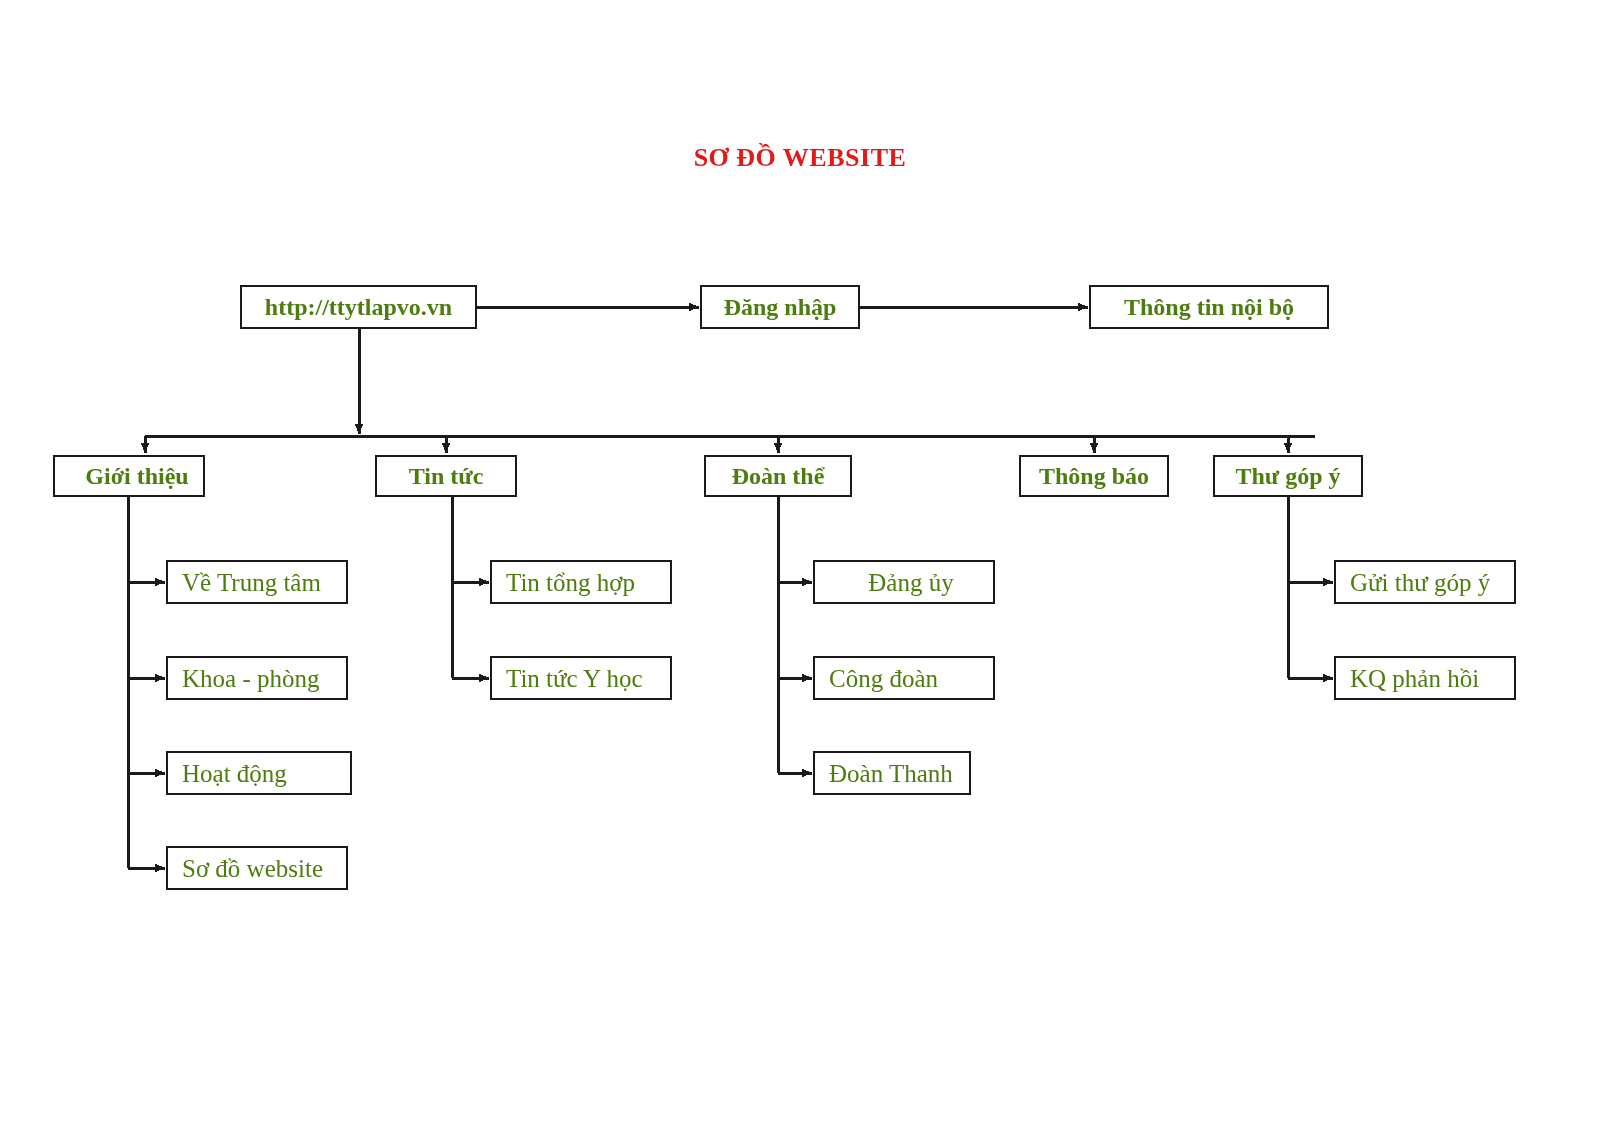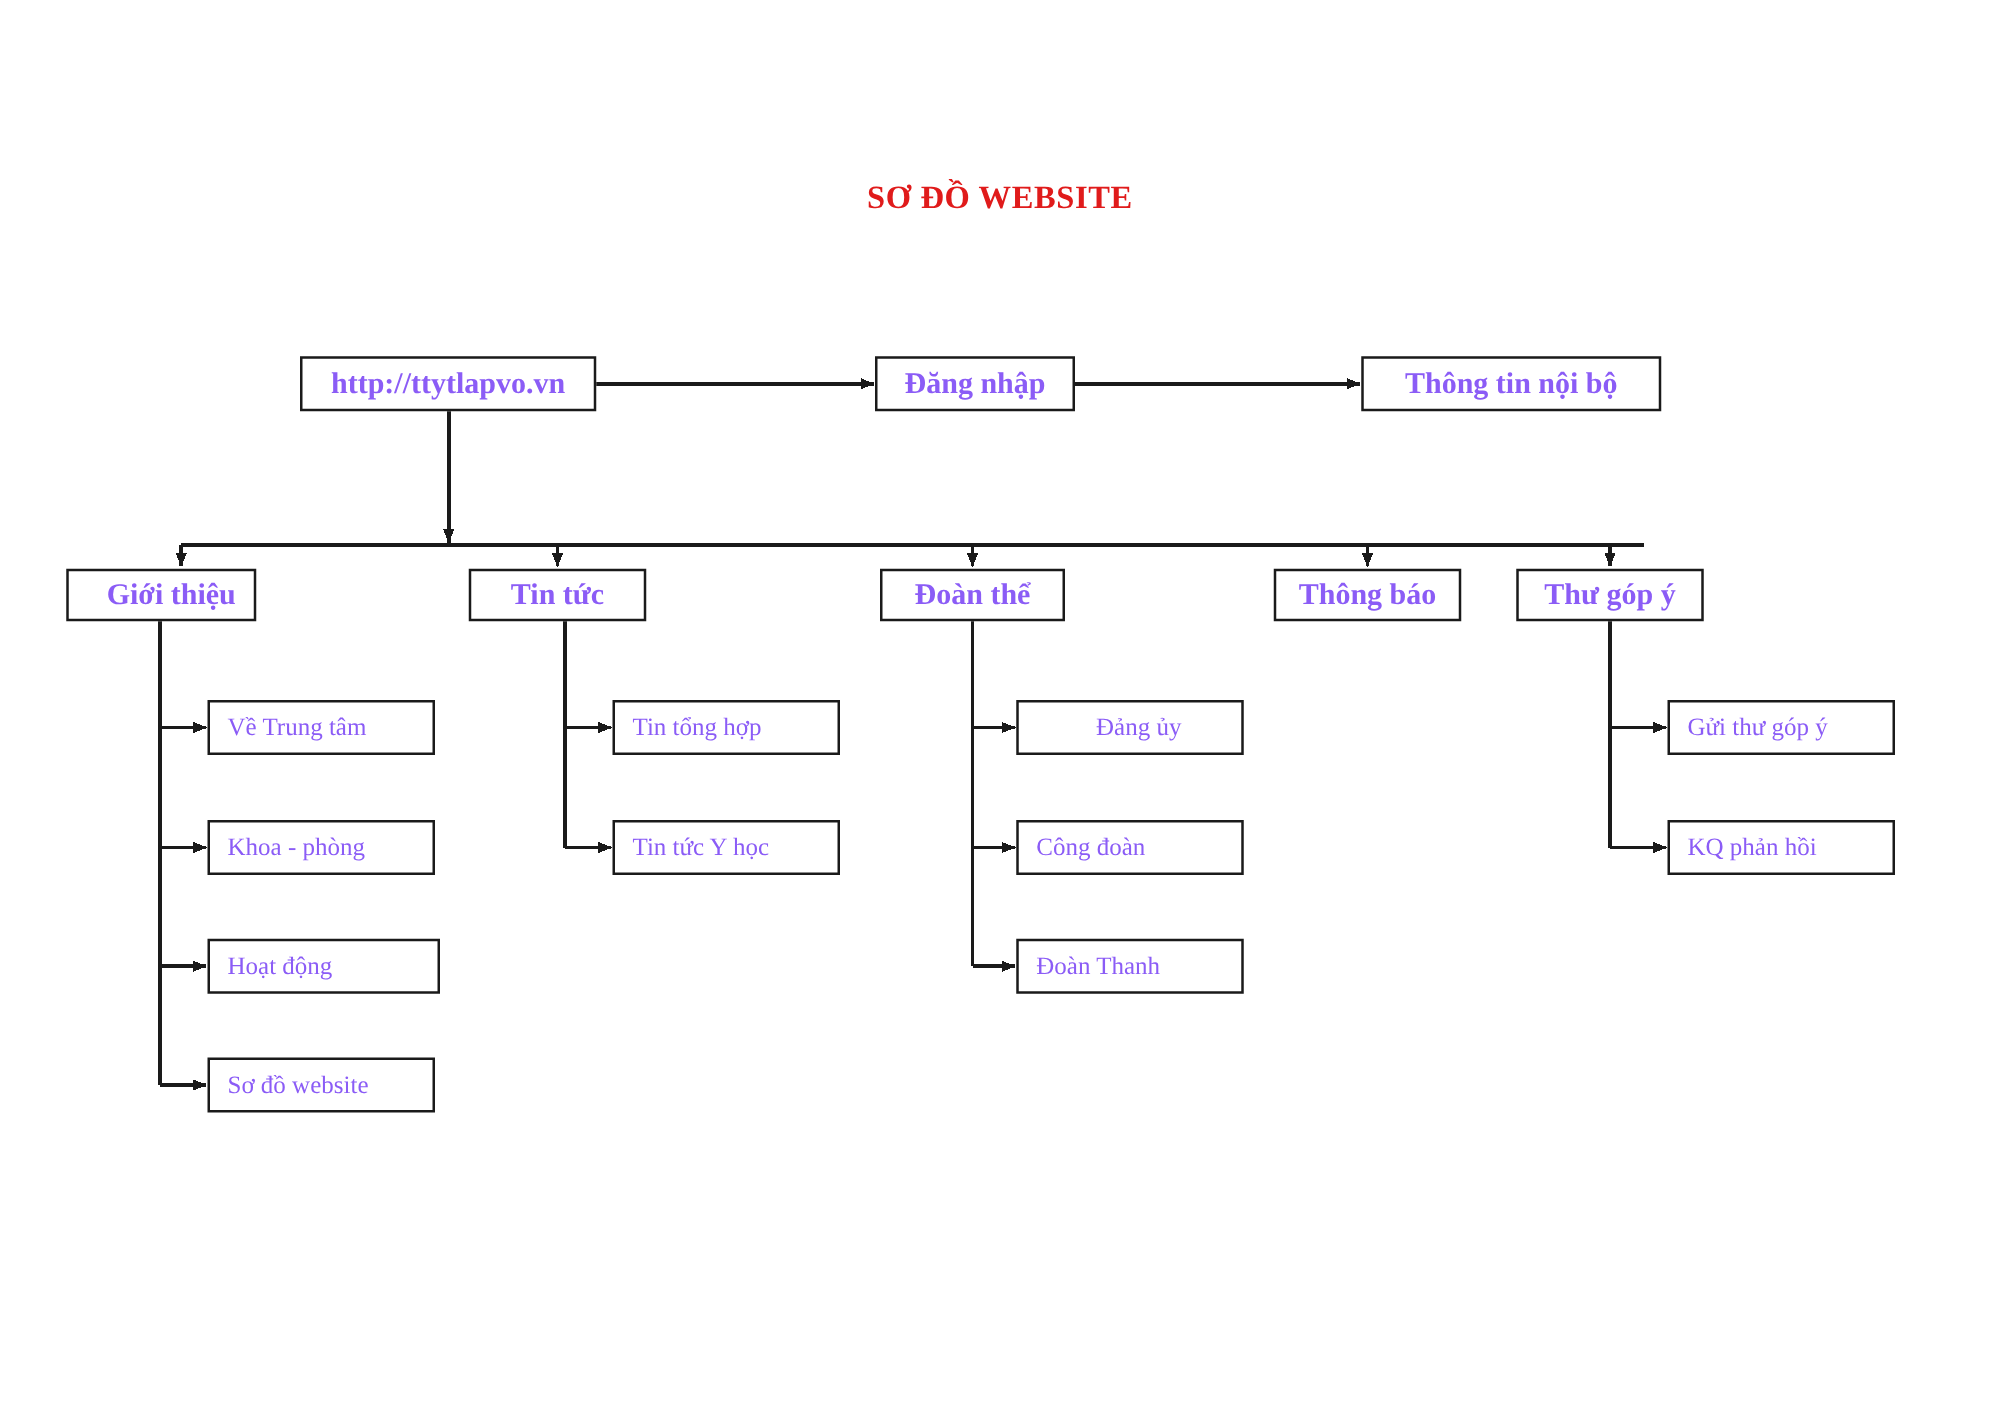--- a/index.html
+++ b/index.html
@@ -42,7 +42,7 @@
     display: flex;
     align-items: center;
     justify-content: center;
-    color: #8b5cf6;
+    color: #4d7c0f;
     line-height: 1;
   }
   .node.level1, .node.level2 {

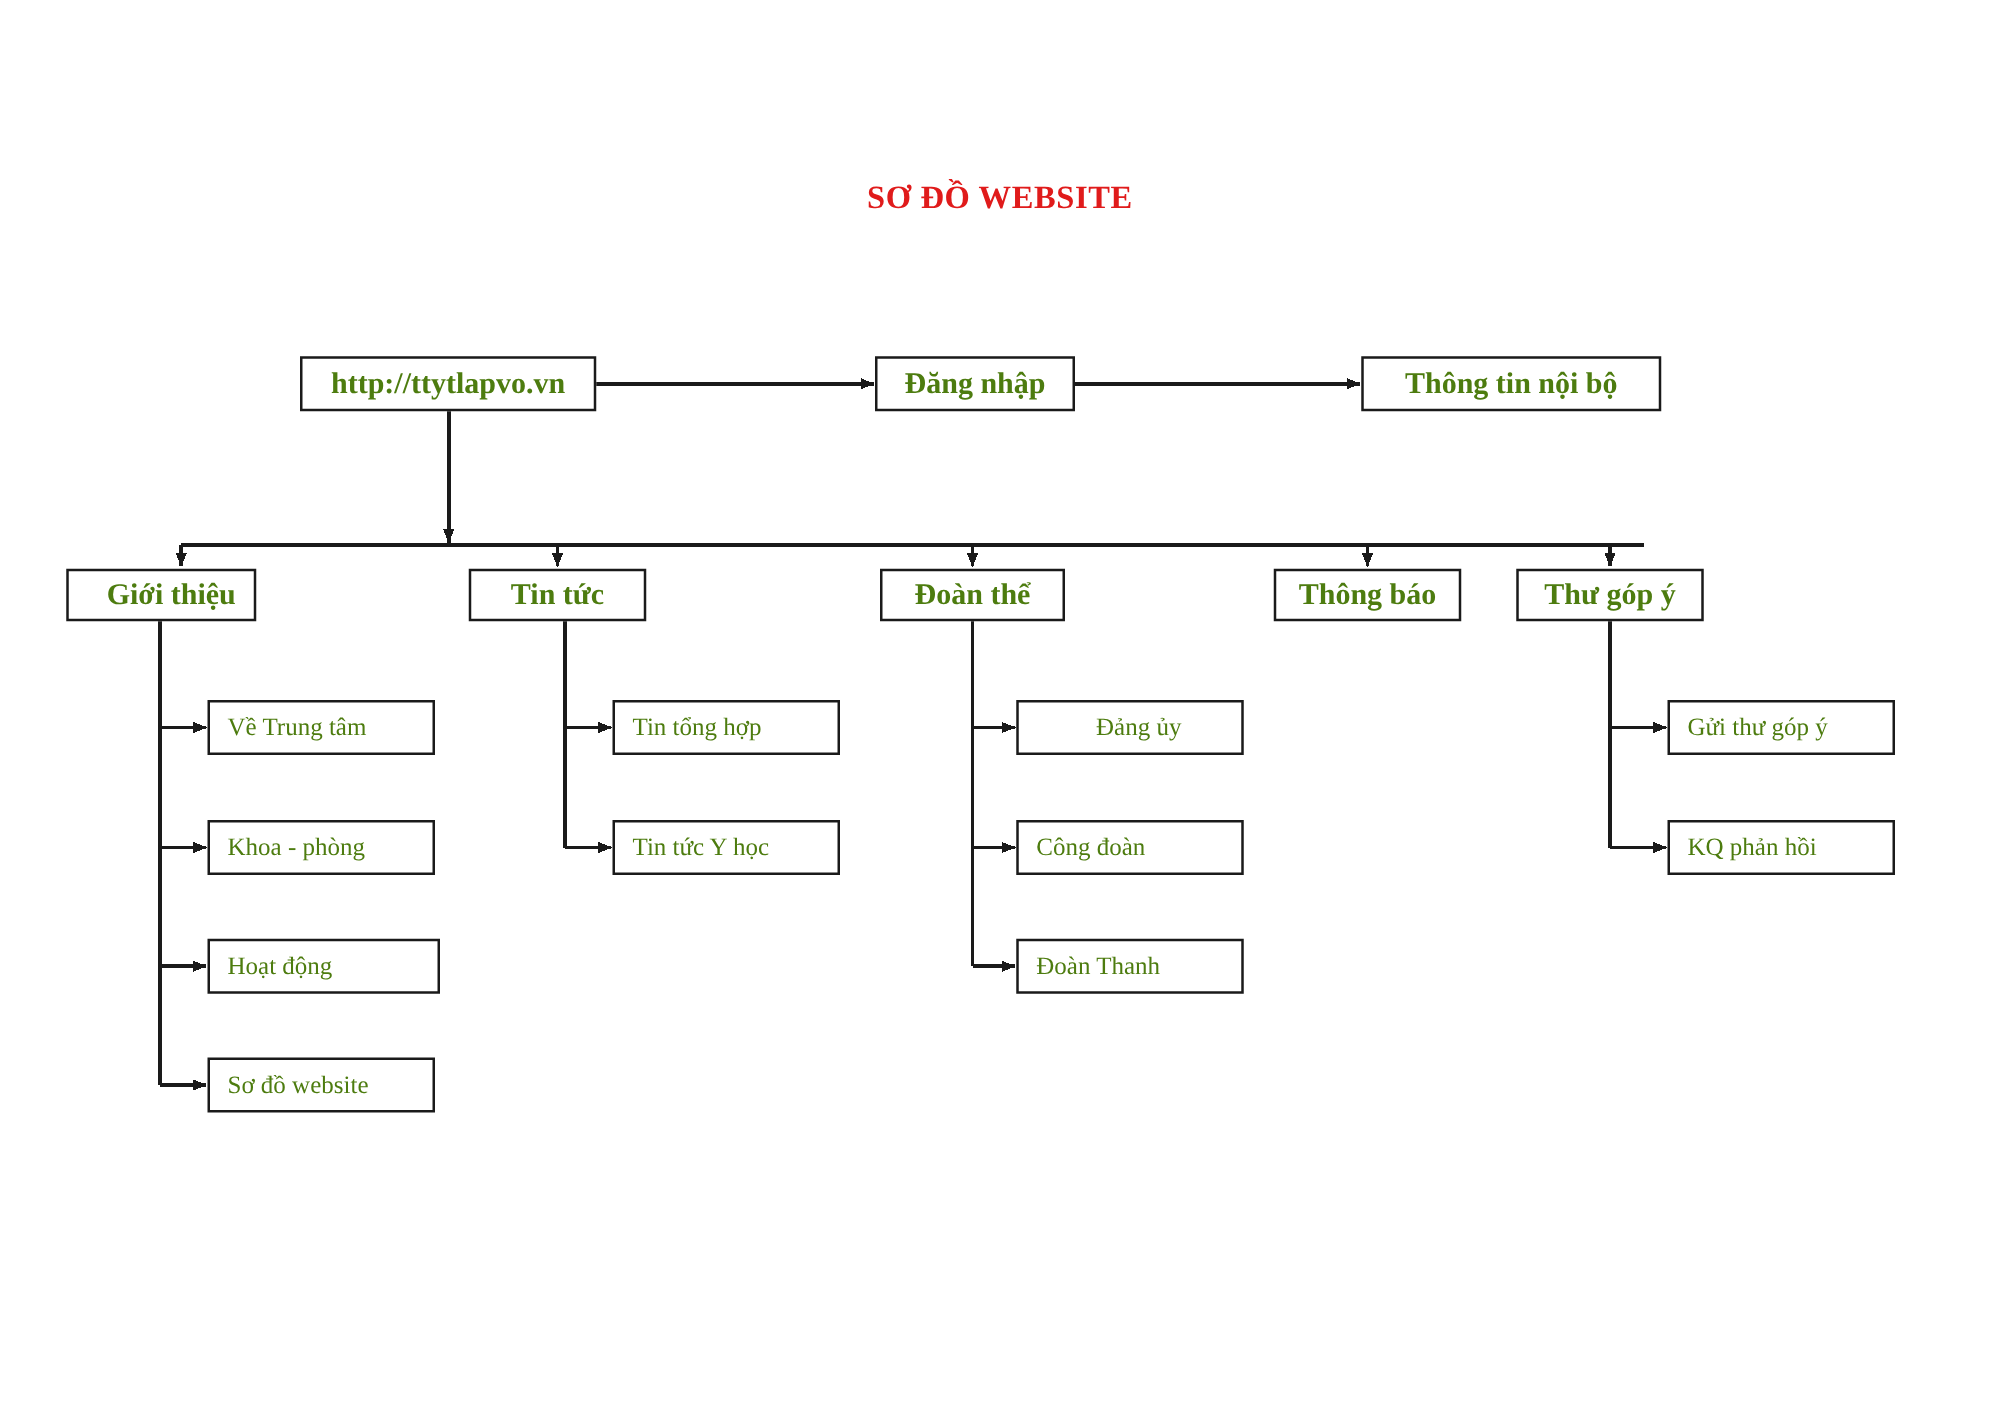--- a/index.html
+++ b/index.html
@@ -51,7 +51,7 @@
   }
   .node.level3 {
     font-weight: normal;
-    font-size: 20px;
+    font-size: 25px;
     justify-content: flex-start;
     padding-left: 14px;
   }

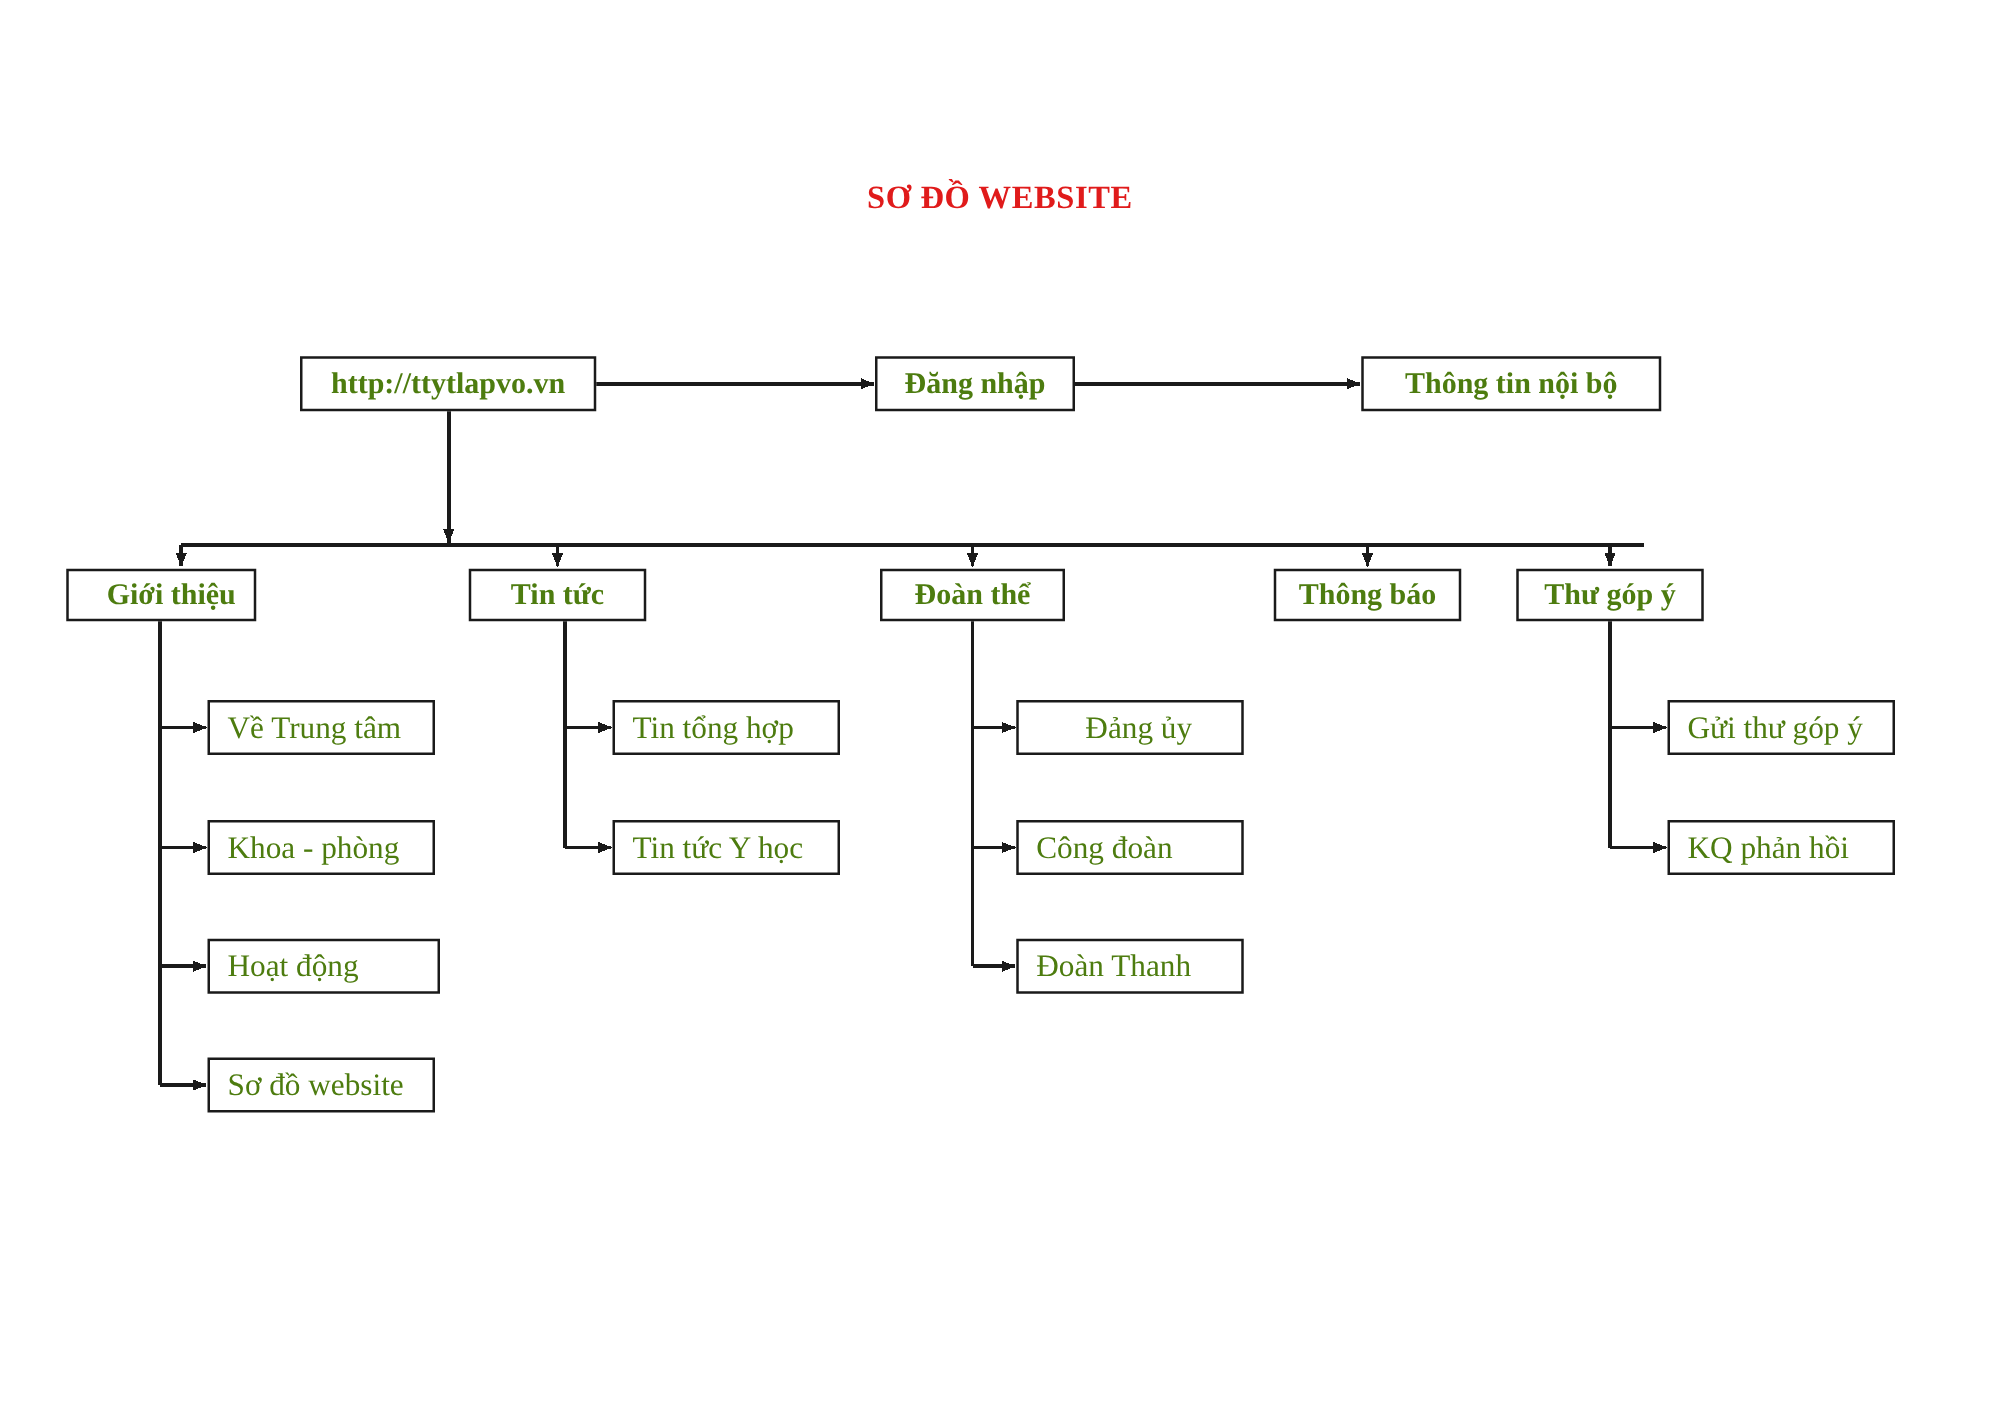--- a/index.html
+++ b/index.html
@@ -173,7 +173,7 @@
 <div class="node level3" id="node-org_c2" style="left: 813px; top: 656px; width: 182px; height: 44px; border-color: rgb(26, 26, 26); background: rgb(255, 255, 255);">
   <span class="node-label">Công đoàn</span>
 </div>
-<div class="node level3" id="node-org_c3" style="left: 813px; top: 751px; width: 182px; height: 44px; border-color: rgb(26, 26, 26); background: rgb(255, 255, 255); align-items: center;">
+<div class="node level3" id="node-org_c3" style="left: 813px; top: 751px; width: 158px; height: 44px; border-color: rgb(26, 26, 26); background: rgb(255, 255, 255); align-items: center;">
   <span class="node-label">Đoàn Thanh</span>
 </div>
 

